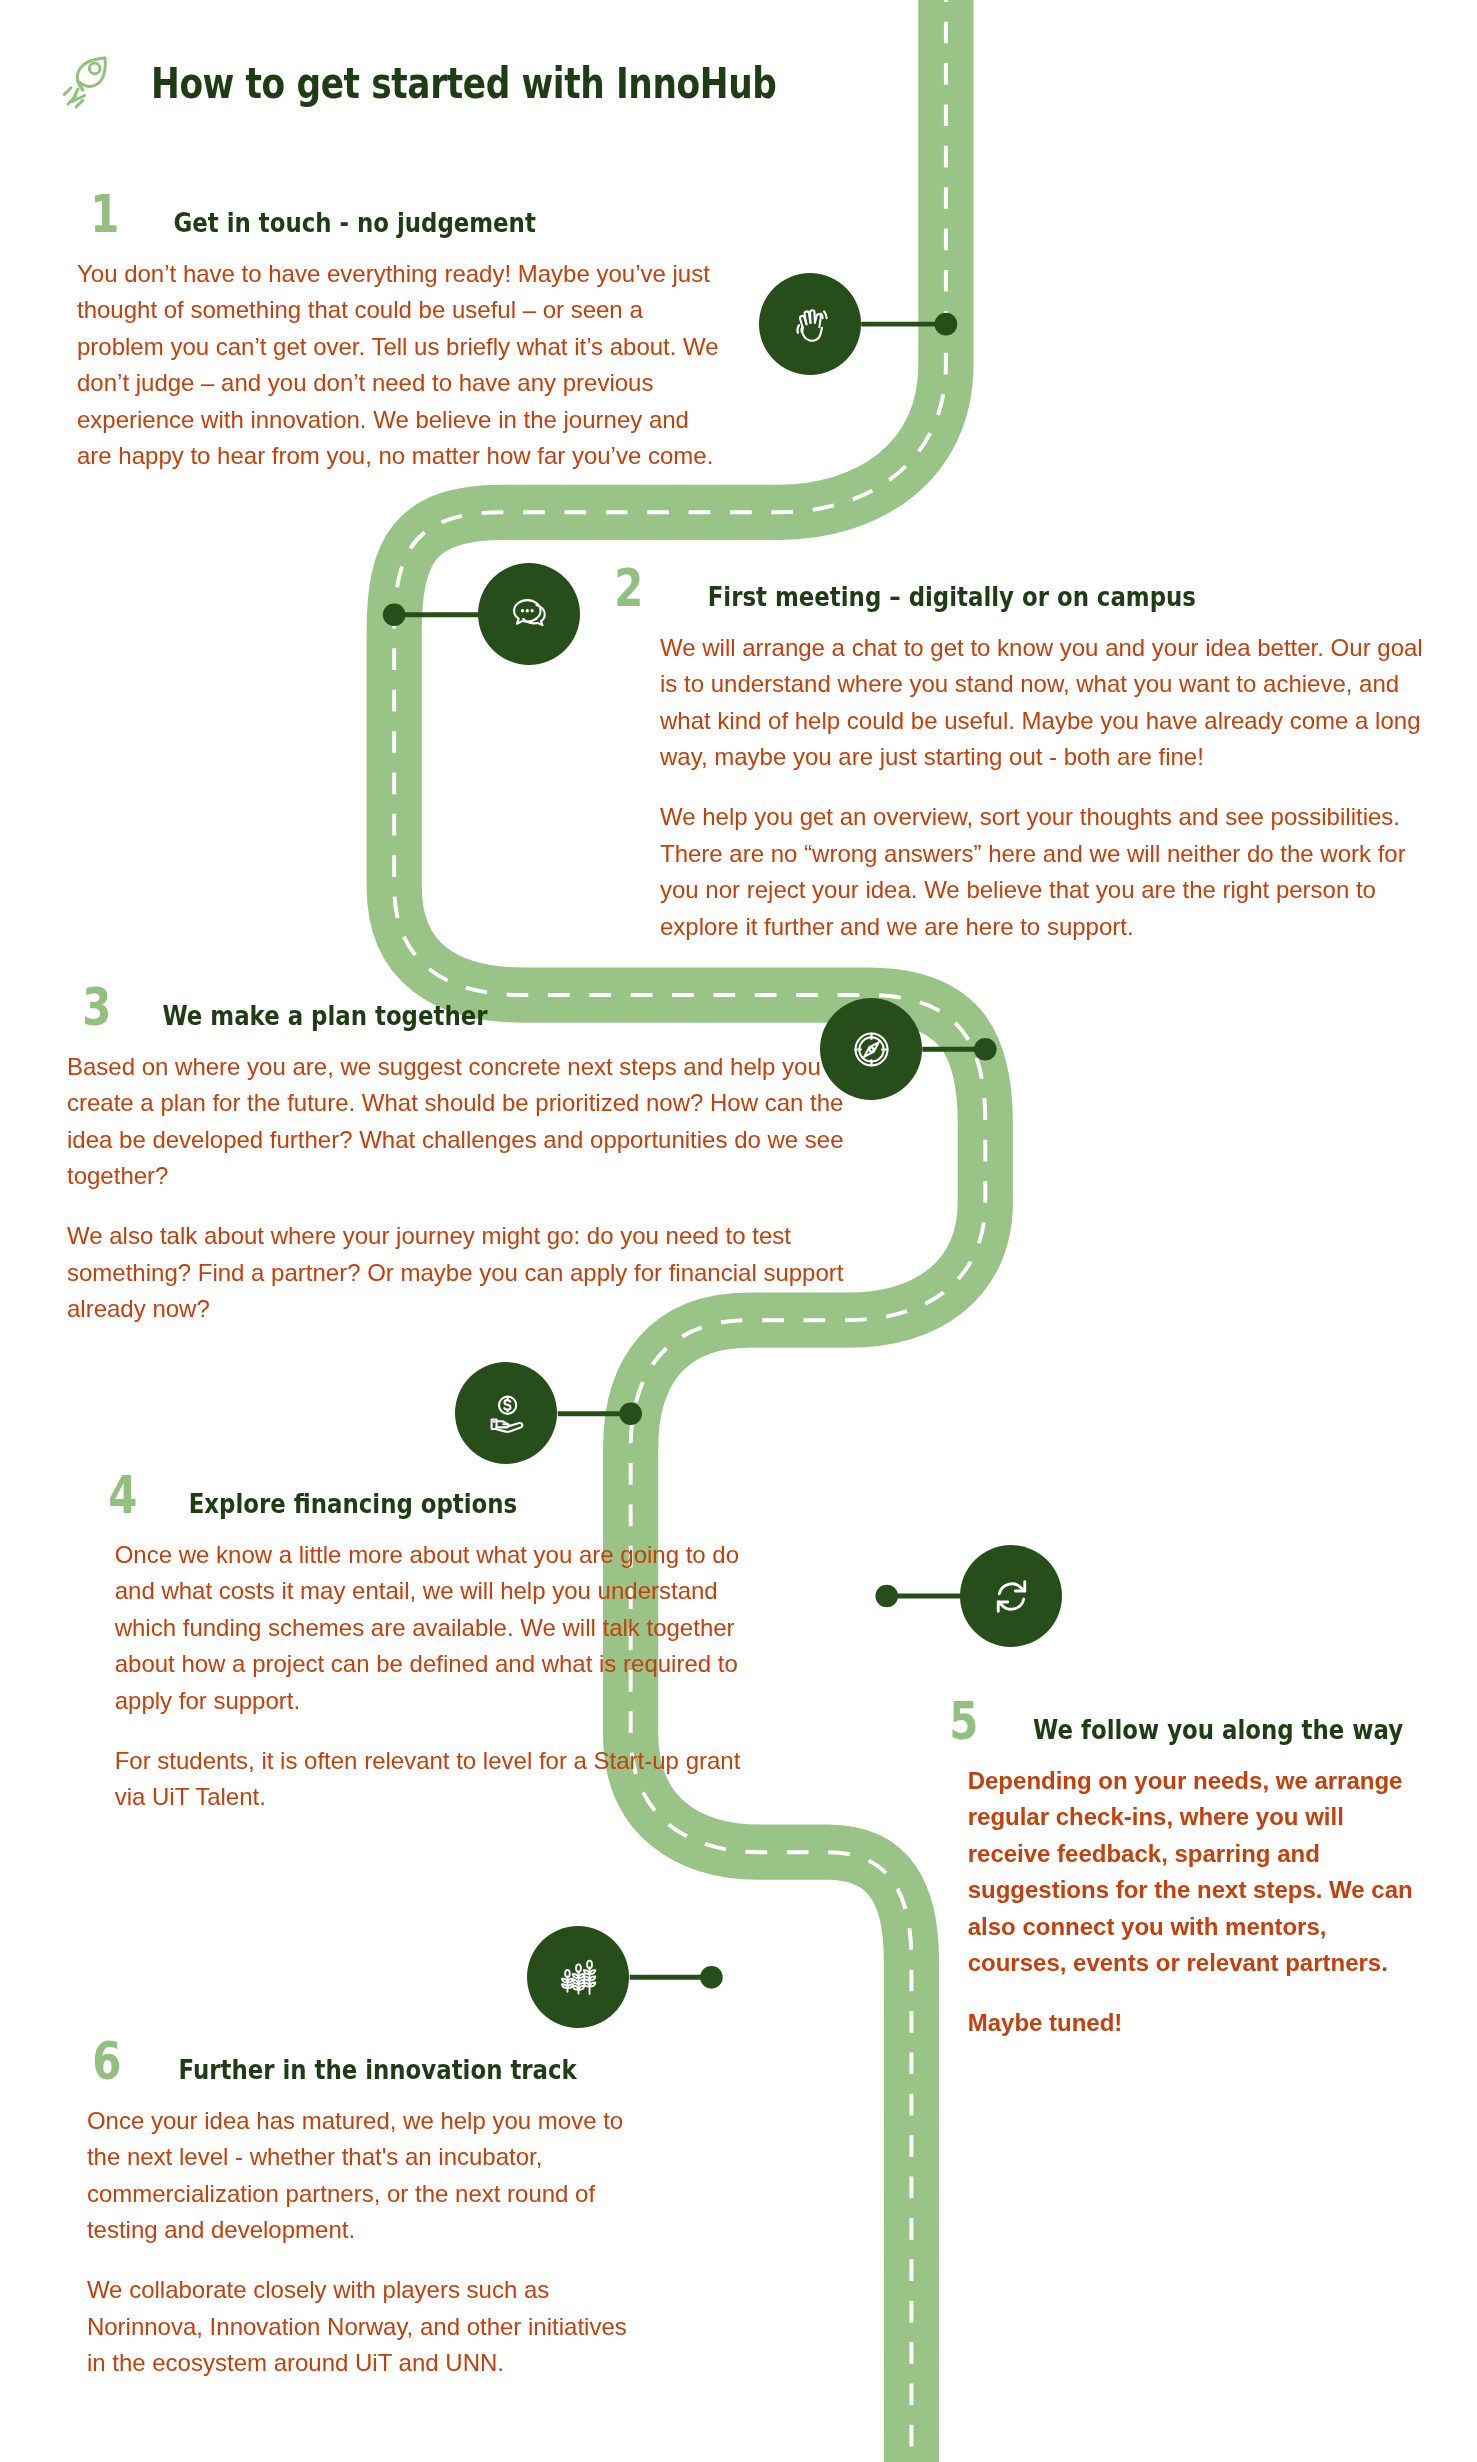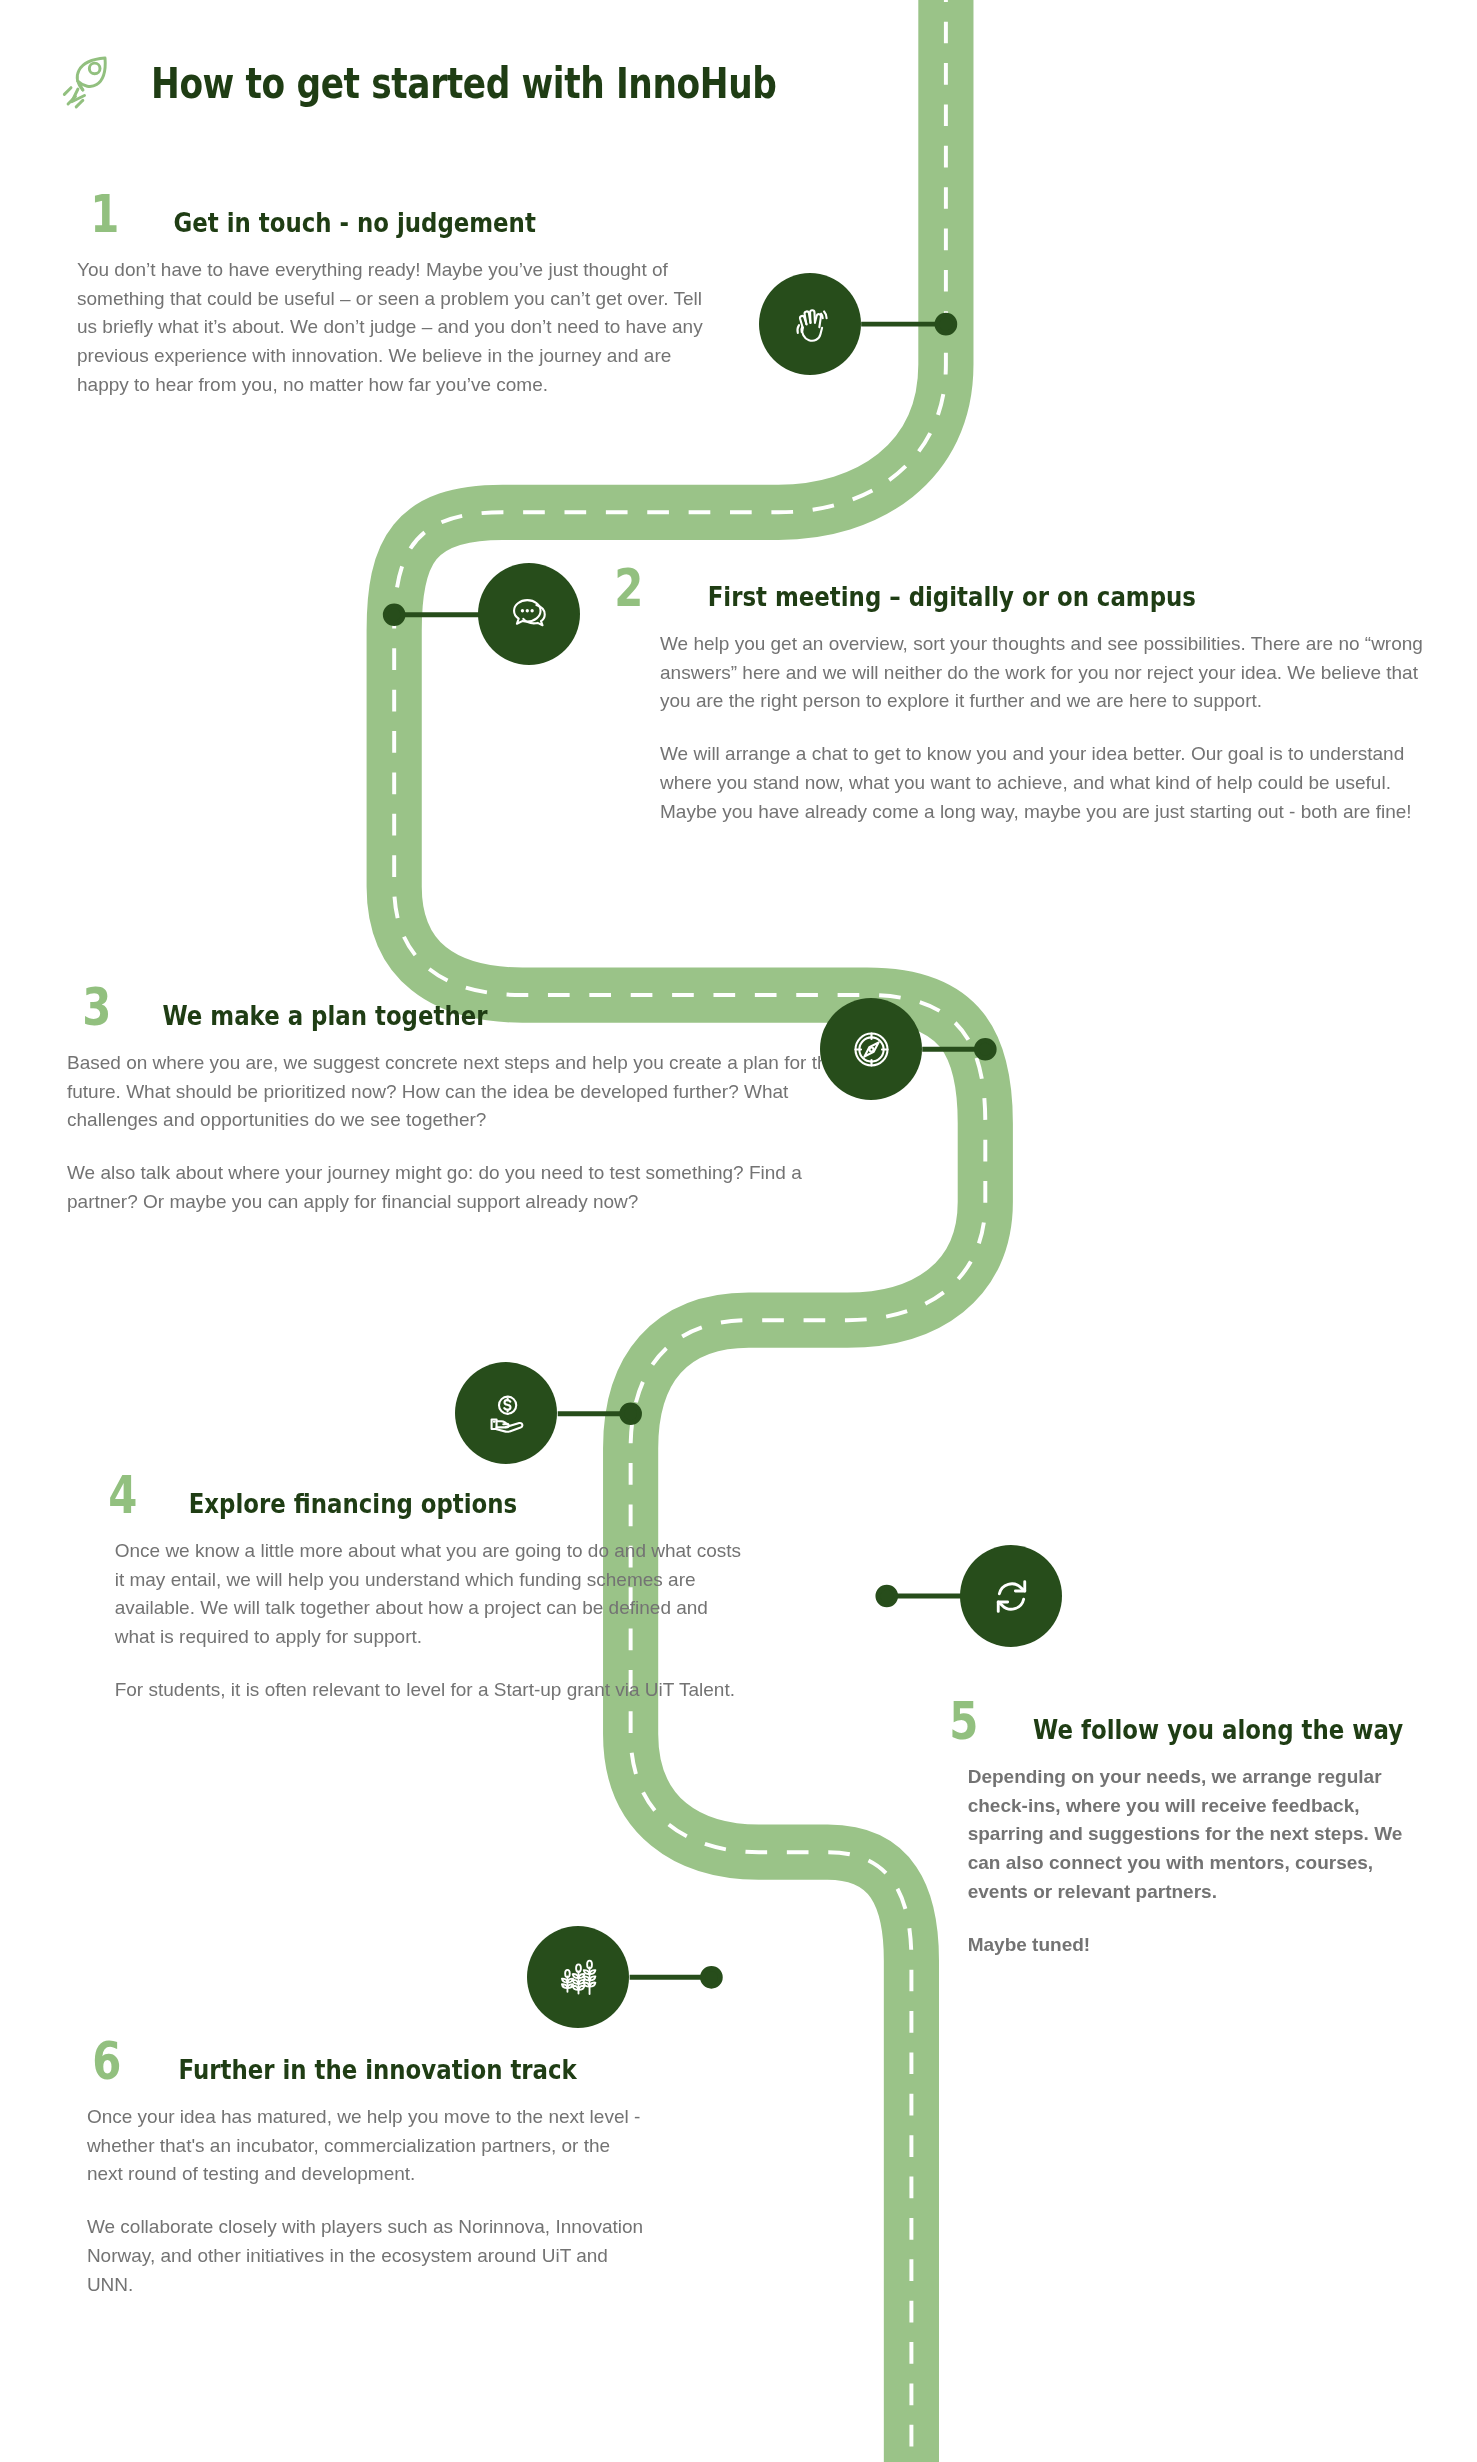--- a/index.html
+++ b/index.html
@@ -96,9 +96,9 @@
   }
   .step-body p {
     font-family: "Liberation Sans", sans-serif;
-    font-size: 19px;
+    font-size: 24px;
     line-height: 1.52;
-    color: #737373;
+    color: #c2410c;
   }
   .step-body p + p { margin-top: 23.6px; }
 

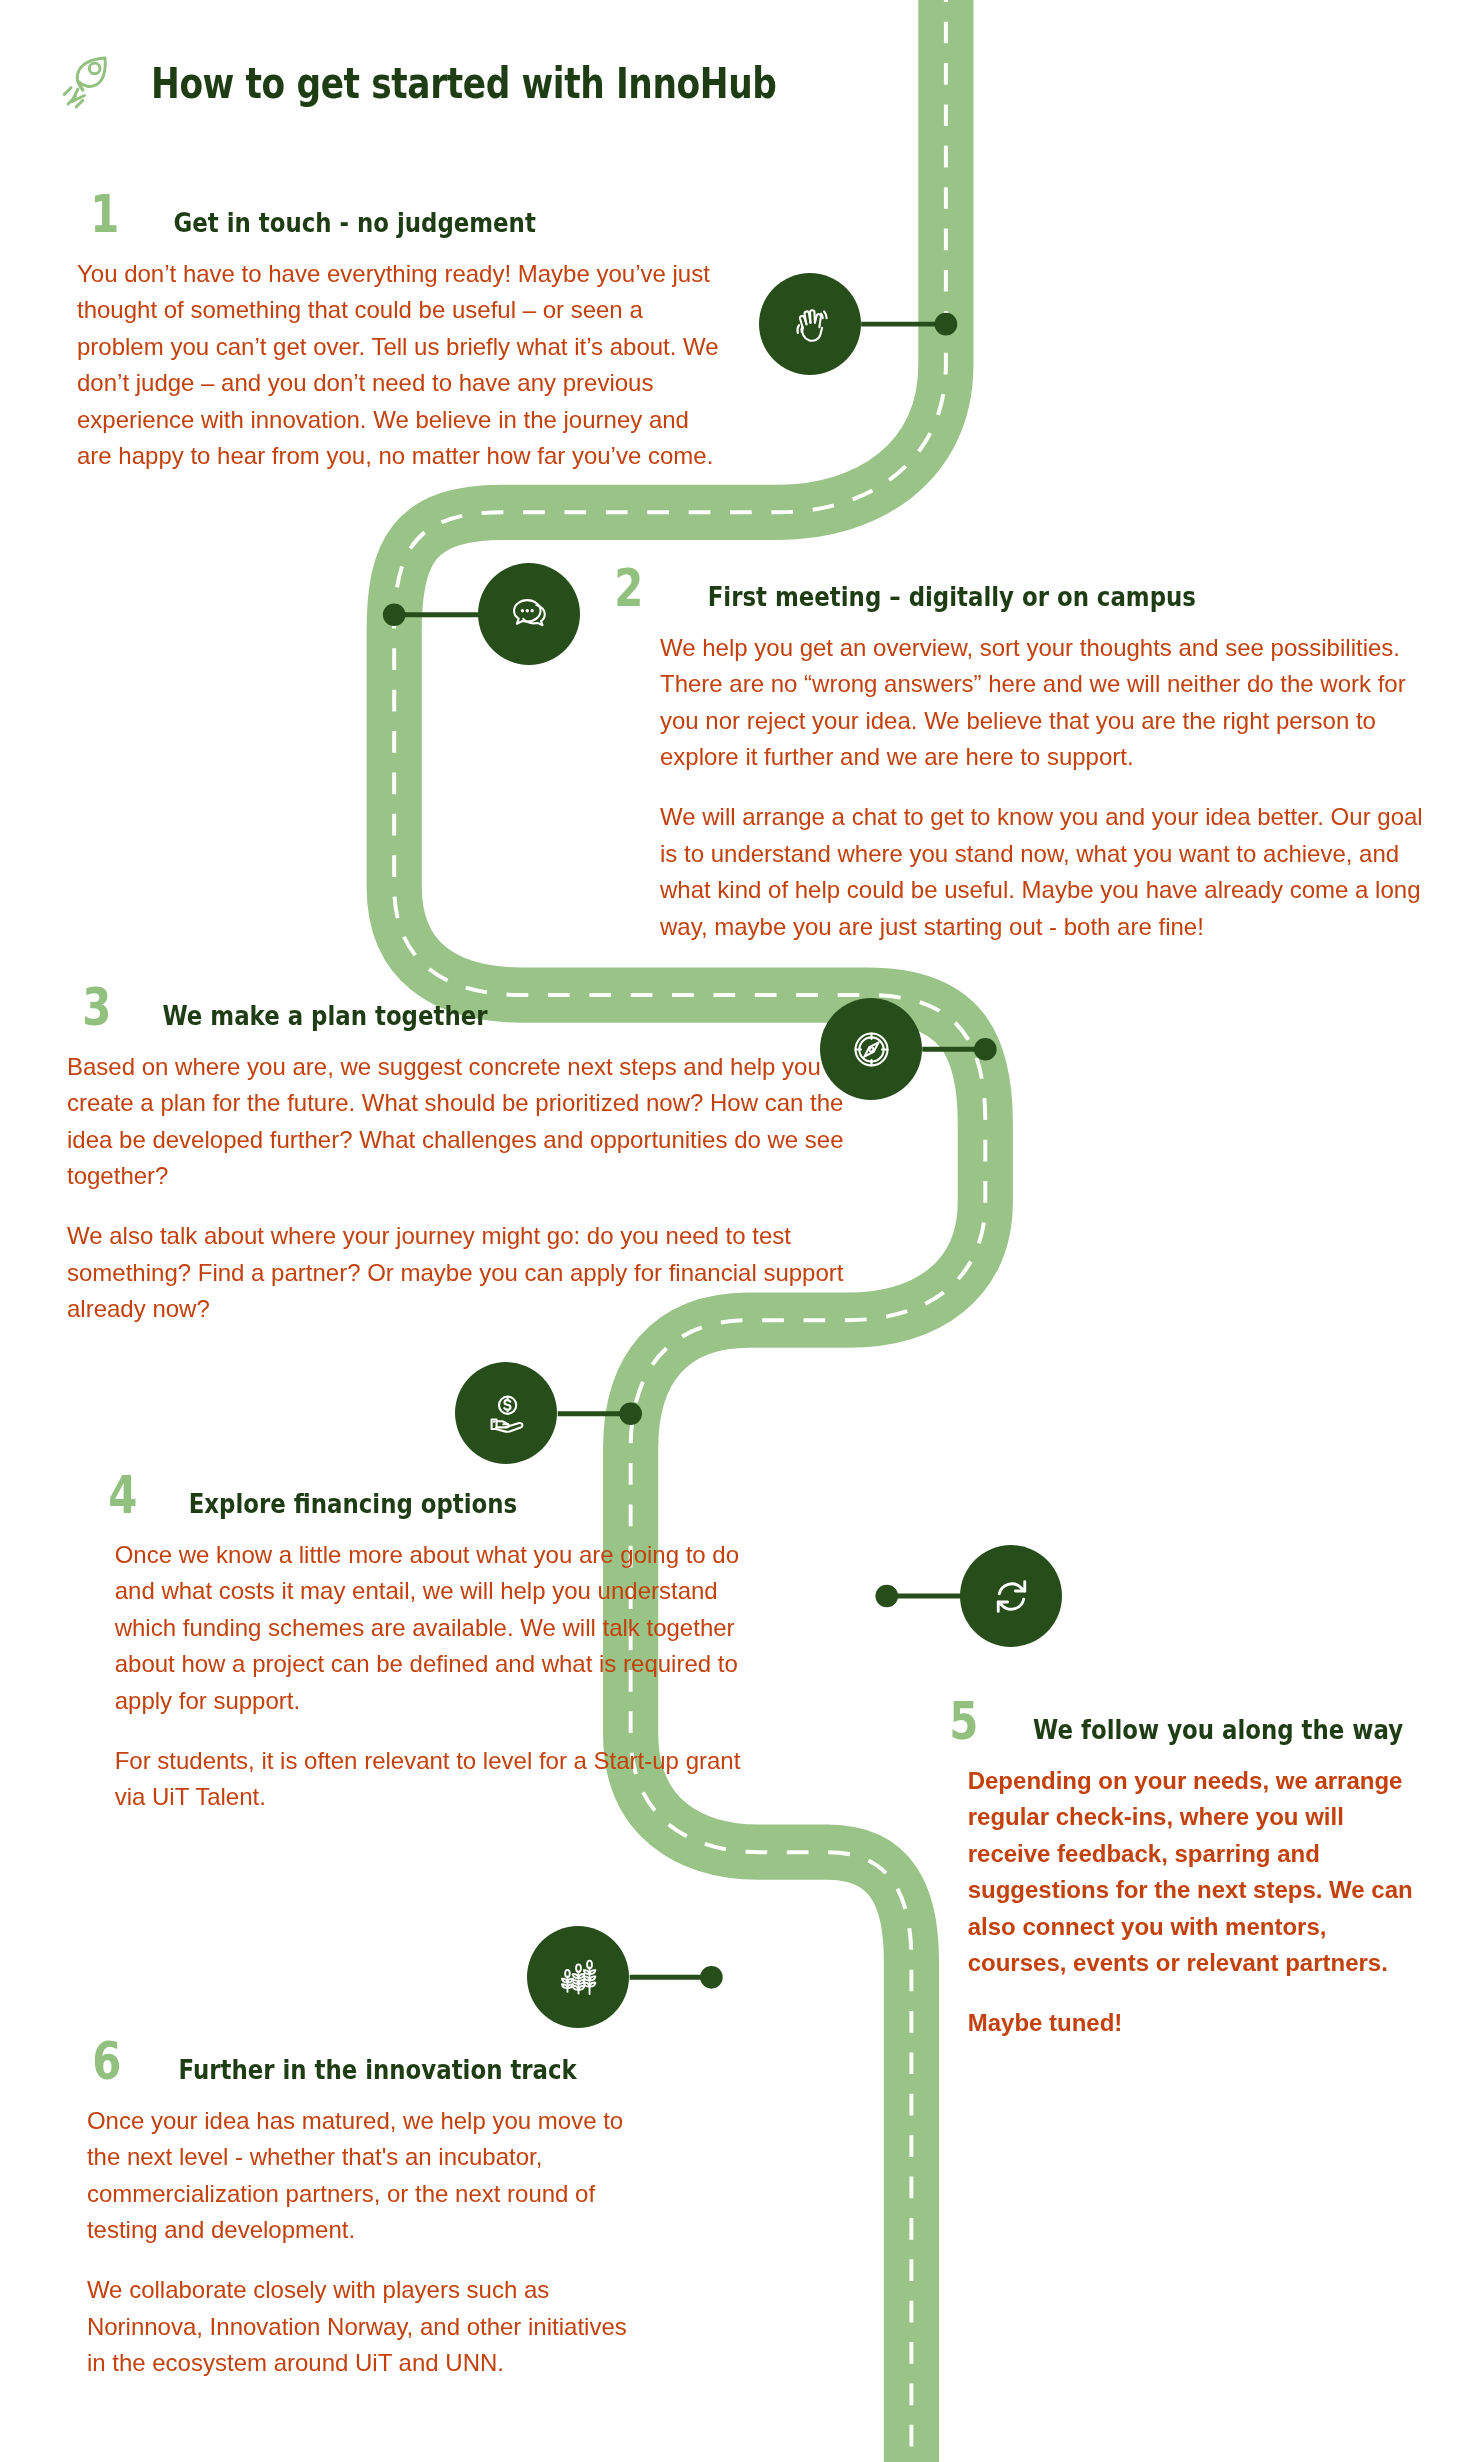--- a/index.html
+++ b/index.html
@@ -328,8 +328,8 @@
         <span class="step-title">First meeting – digitally or on campus</span>
       </div>
       <div class="step-body">
+        <p>We will arrange a chat to get to know you and your idea better. Our goal is to understand where you stand now, what you want to achieve, and what kind of help could be useful. Maybe you have already come a long way, maybe you are just starting out - both are fine!</p>
         <p>We help you get an overview, sort your thoughts and see possibilities. There are no “wrong answers” here and we will neither do the work for you nor reject your idea. We believe that you are the right person to explore it further and we are here to support.</p>
-        <p>We will arrange a chat to get to know you and your idea better. Our goal is to understand where you stand now, what you want to achieve, and what kind of help could be useful. Maybe you have already come a long way, maybe you are just starting out - both are fine!</p>
       </div>
     </div>
 

